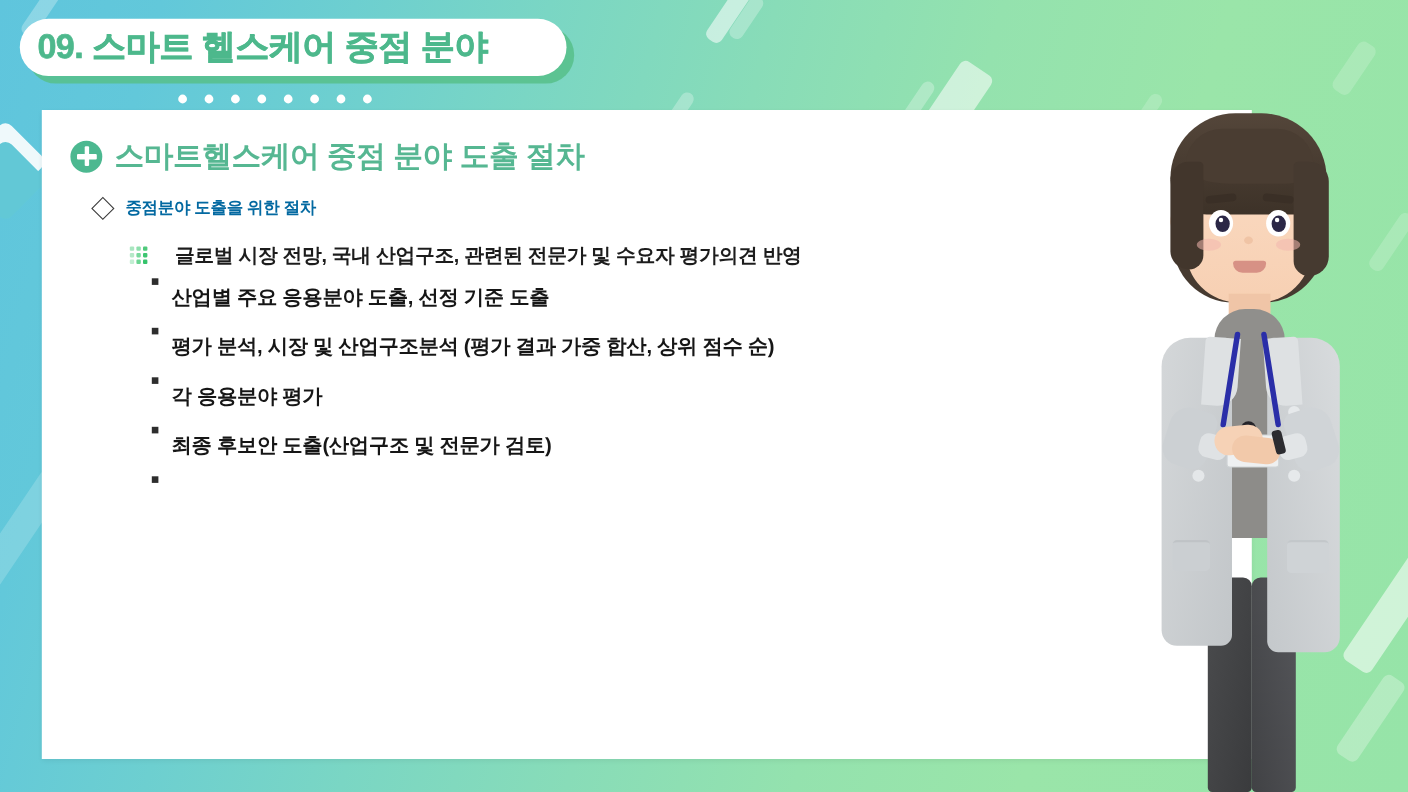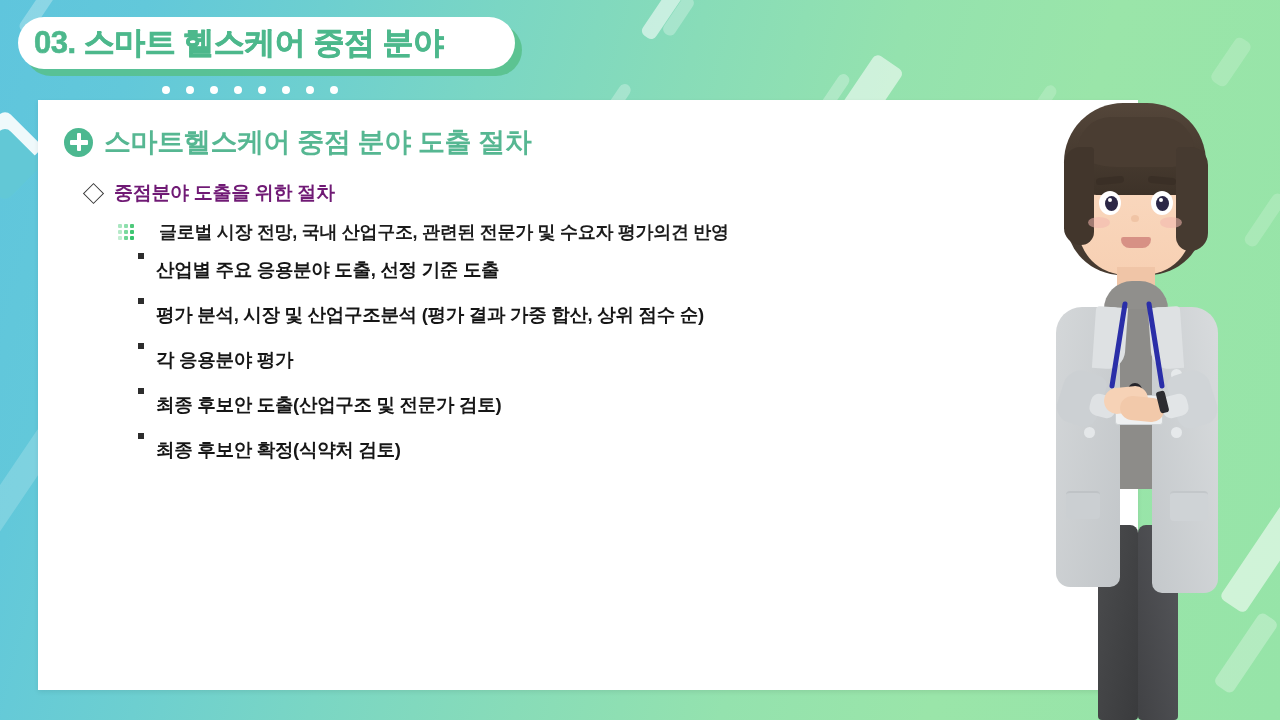--- a/index.html
+++ b/index.html
@@ -300,7 +300,7 @@
   <div class="banner-wrap">
     <div class="banner-shadow"></div>
     <div class="banner">
-      <span class="banner-text">03. 스마트 헬스케어 중점 분야</span>
+      <span class="banner-text">09. 스마트 헬스케어 중점 분야</span>
     </div>
   </div>
 

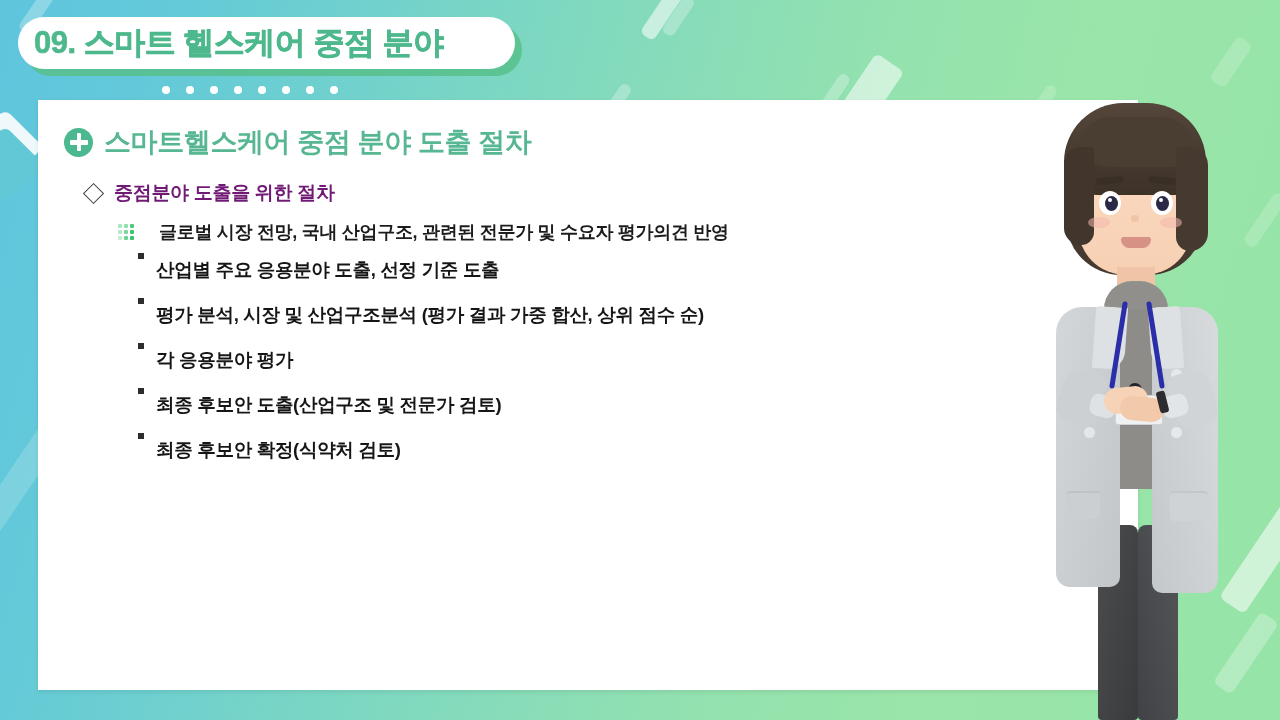--- a/index.html
+++ b/index.html
@@ -130,7 +130,7 @@
     transform: rotate(45deg);
     flex:none;
   }
-  .lvl1-text { color:#701a75; font-size:19px; font-weight:700; letter-spacing:-0.3px; }
+  .lvl1-text { color:#0369a1; font-size:15px; font-weight:700; letter-spacing:-0.3px; }
 
   
   .lvl2 {

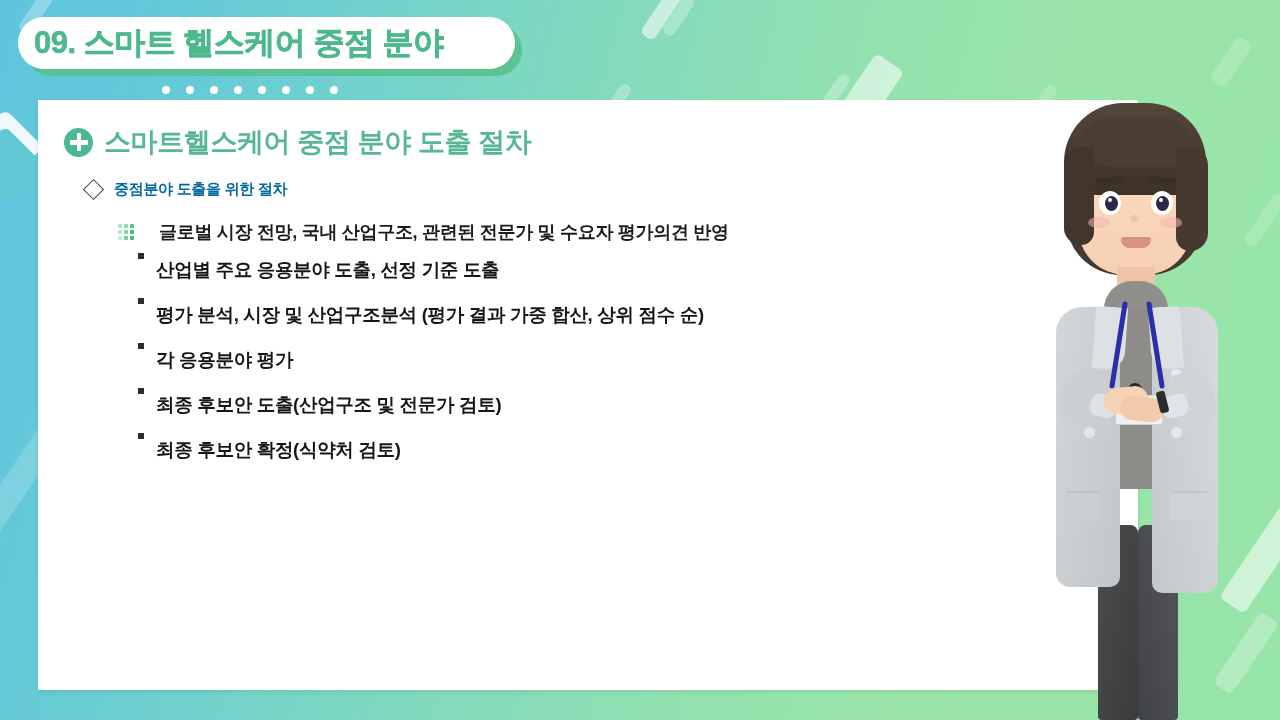--- a/index.html
+++ b/index.html
@@ -361,7 +361,6 @@
       </div>
       <div class="lvl3">
         <span class="sq"></span>
-        <span class="lvl3-text">최종 후보안 확정(식약처 검토)</span>
       </div>
     </div>
 

